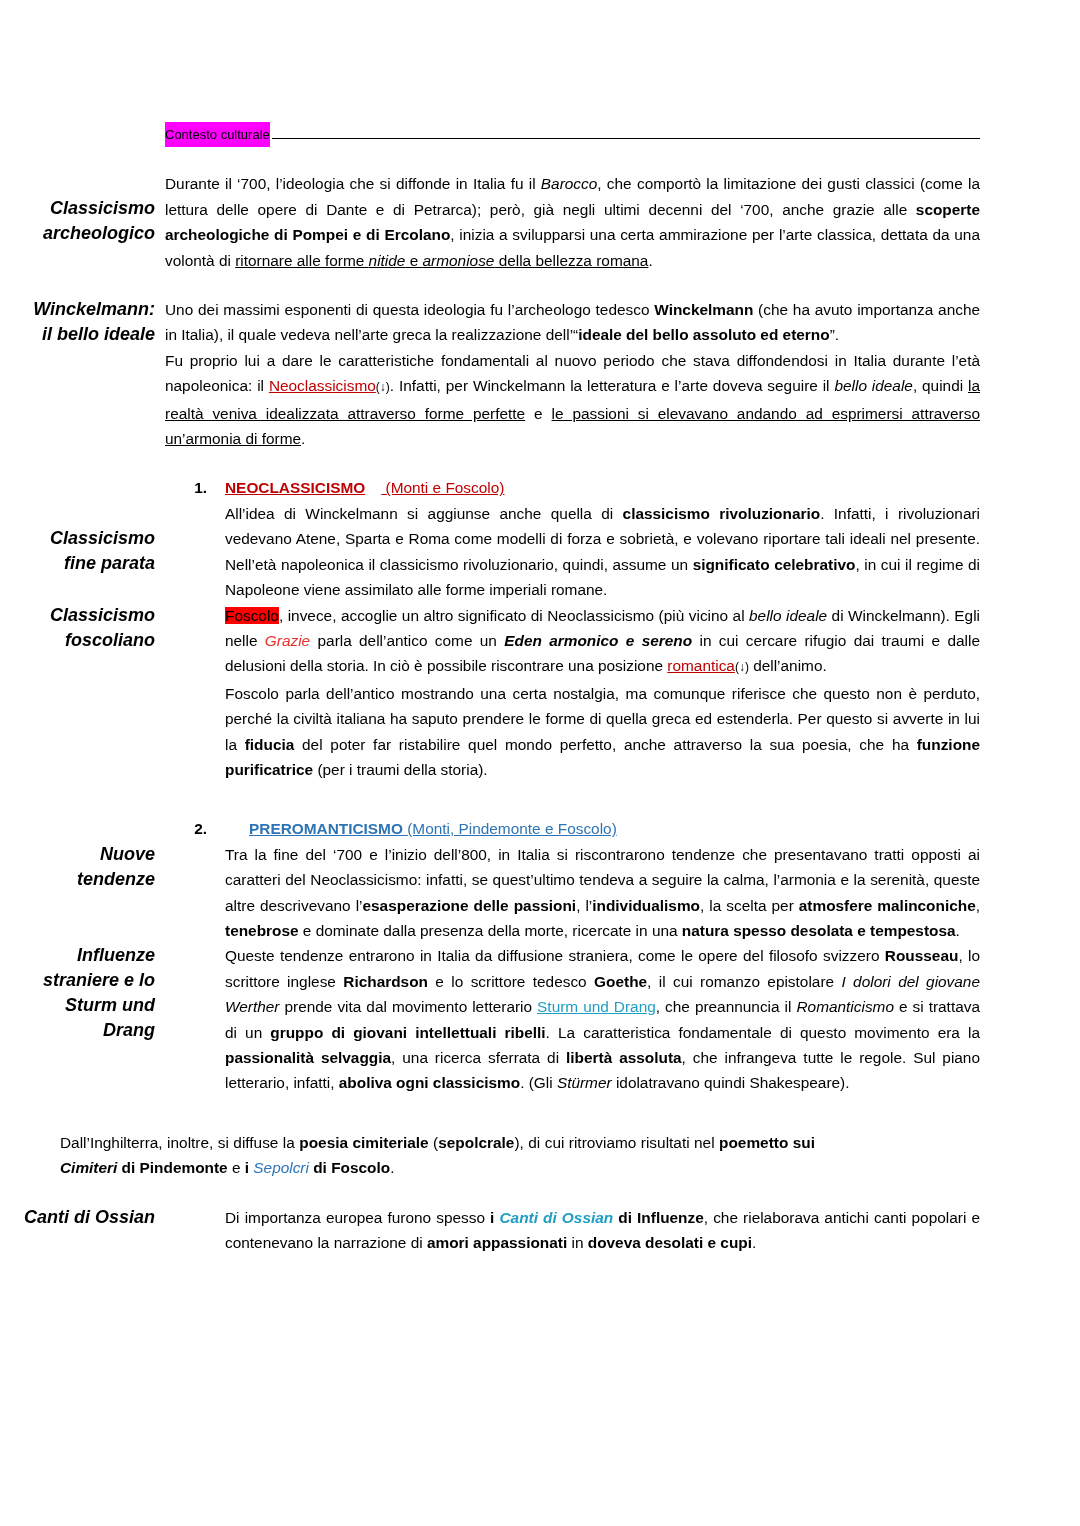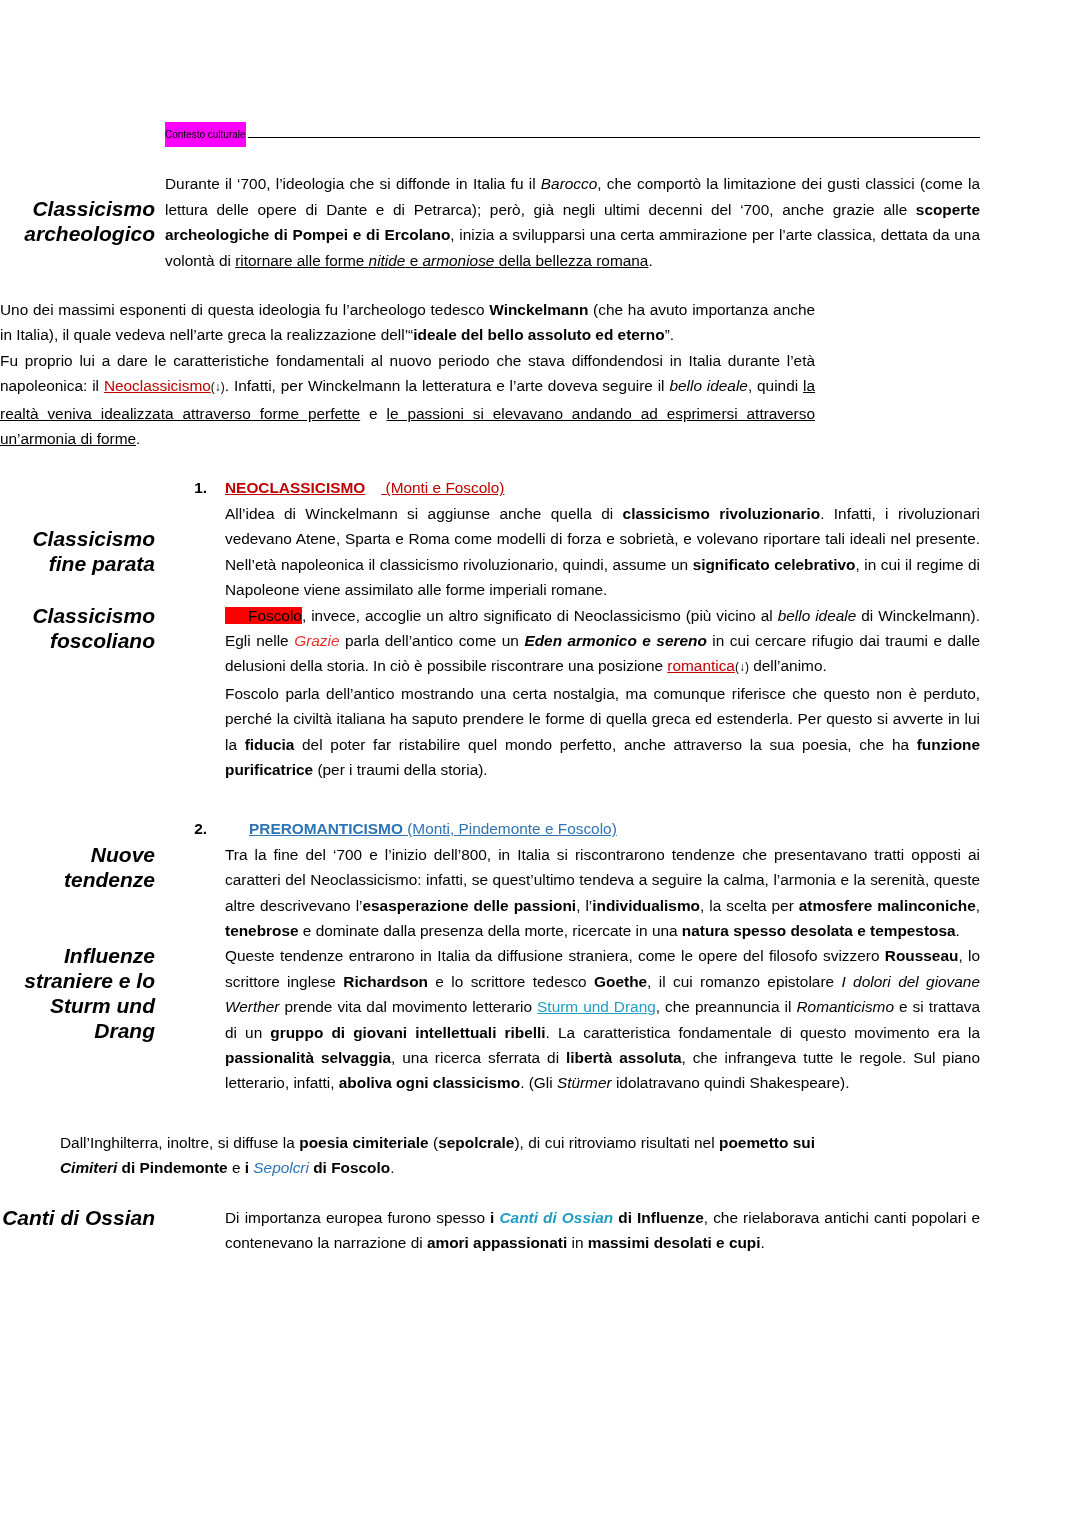--- a/index.html
+++ b/index.html
@@ -92,7 +92,7 @@
     width: 815px;
   }
   .heading-text {
-    font-size: 10px;
+    font-size: 13px;
     white-space: nowrap;
   }
   .heading-rule {

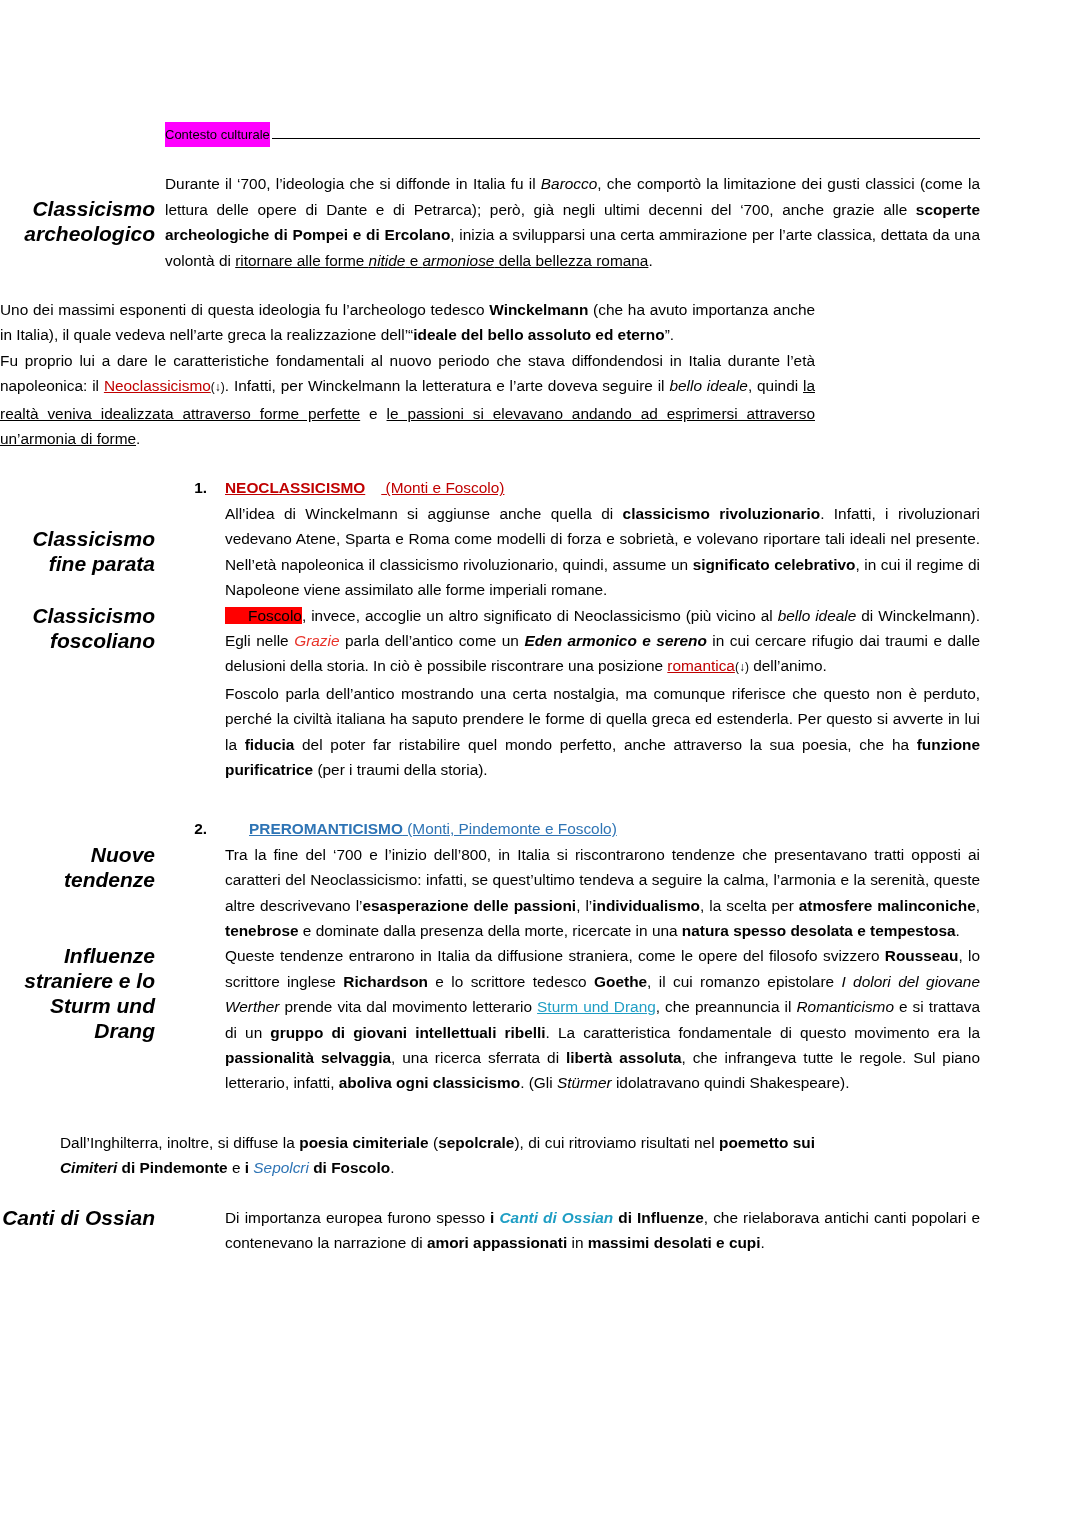--- a/index.html
+++ b/index.html
@@ -35,7 +35,7 @@
     text-align: right;
     font-style: italic;
     font-weight: bold;
-    font-size: 21px;
+    font-size: 18px;
     line-height: 25px;
     color: #000;
   }

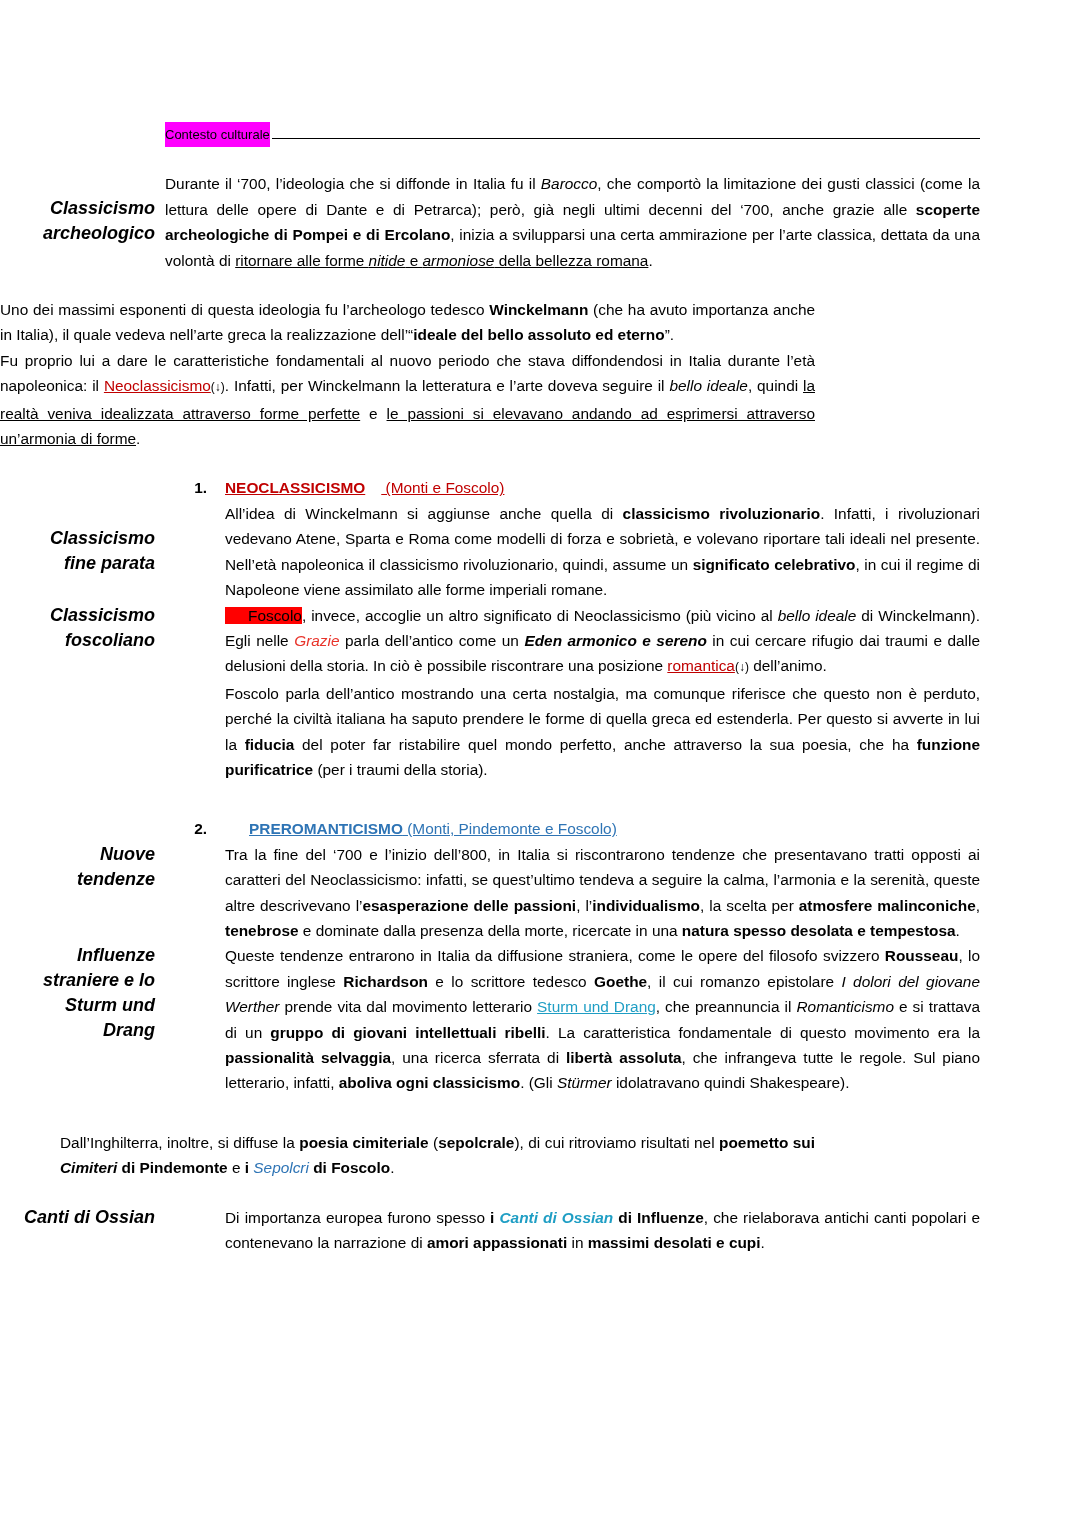--- a/index.html
+++ b/index.html
@@ -174,6 +174,10 @@
   <div class="spacer-md"></div>
 
   <div class="row">
+    <div class="gutter">
+      <div>Winckelmann:</div>
+      <div>il bello ideale</div>
+    </div>
     <div class="body-col">
       <p><span>Uno dei massimi esponenti di questa ideologia fu l’archeologo tedesco </span><b>Winckelmann</b><span> (che ha avuto importanza anche in Italia), il quale vedeva nell’arte greca la realizzazione dell’“</span><b>ideale del bello assoluto ed eterno</b><span>”.</span></p>
       <p><span>Fu proprio lui a dare le caratteristiche fondamentali al nuovo periodo che stava diffondendosi in Italia durante l’età napoleonica: il </span><span class="link-red">Neoclassicismo</span><span class="arrow">(↓)</span><span>. Infatti, per Winckelmann la letteratura e l’arte doveva seguire il </span><em>bello ideale</em><span>, quindi </span><span class="u">la realtà veniva idealizzata attraverso forme perfette</span><span> e </span><span class="u">le passioni si elevavano andando ad esprimersi attraverso un’armonia di forme</span><span>.</span></p>

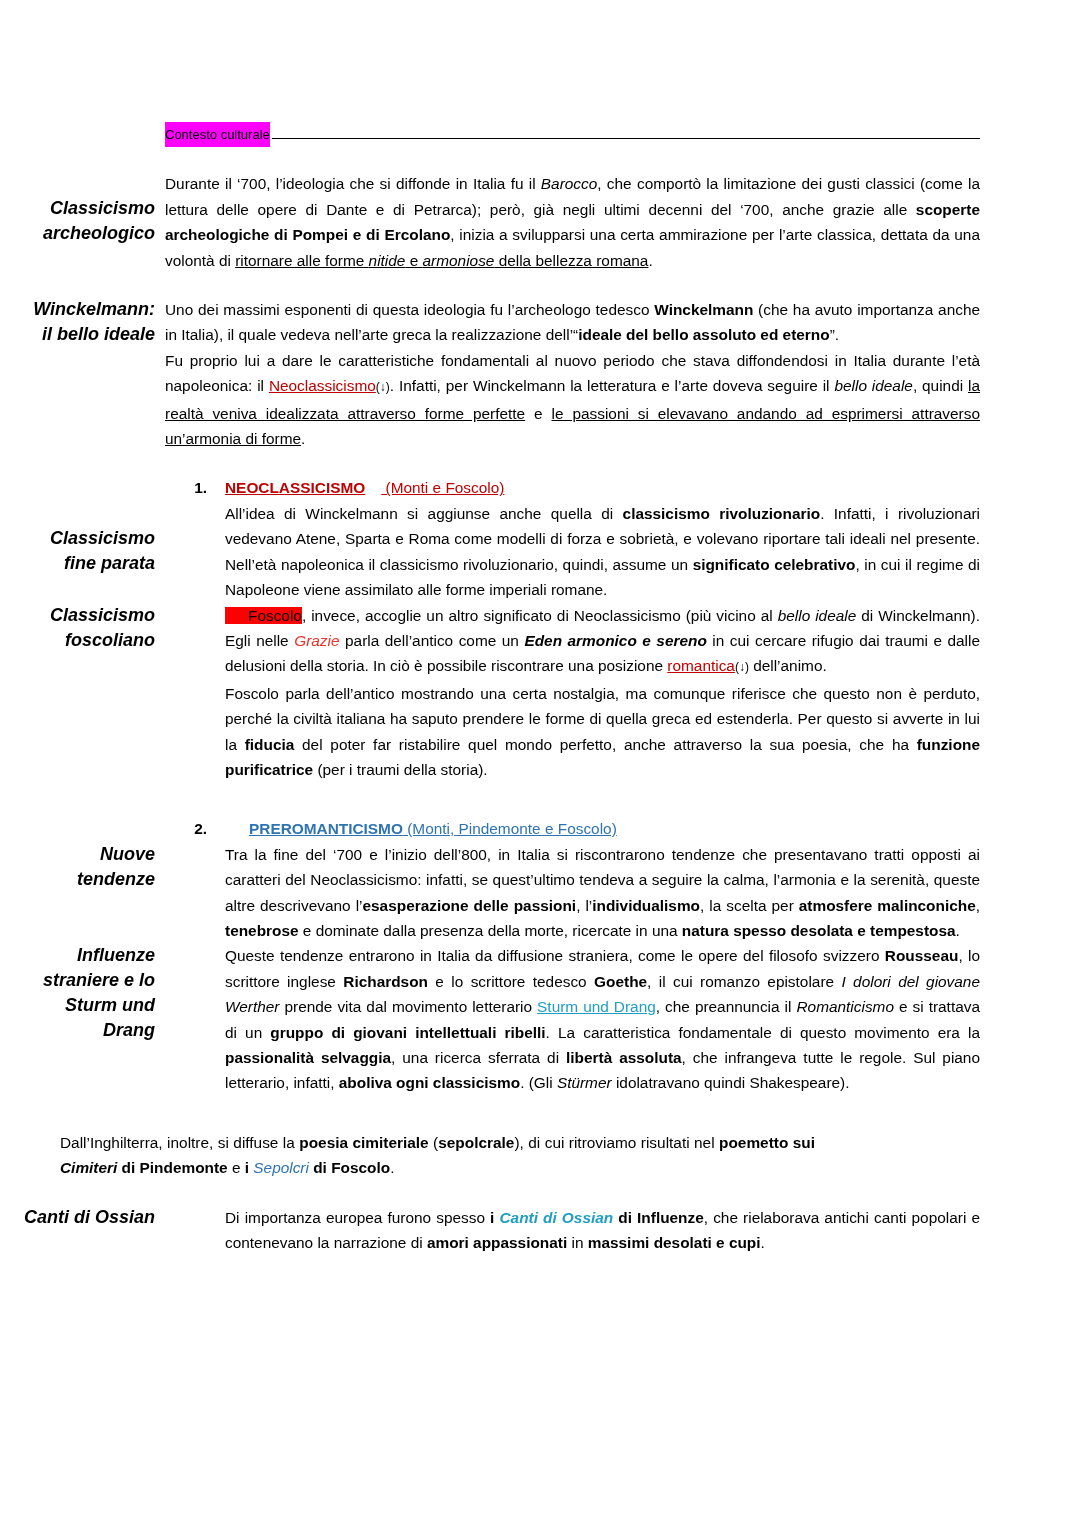--- a/index.html
+++ b/index.html
@@ -63,7 +63,6 @@
   .hl-red {
     background: #ff0000;
     color: #000;
-    padding-left: 23px;
   }
   .link-red {
     color: #c00000;

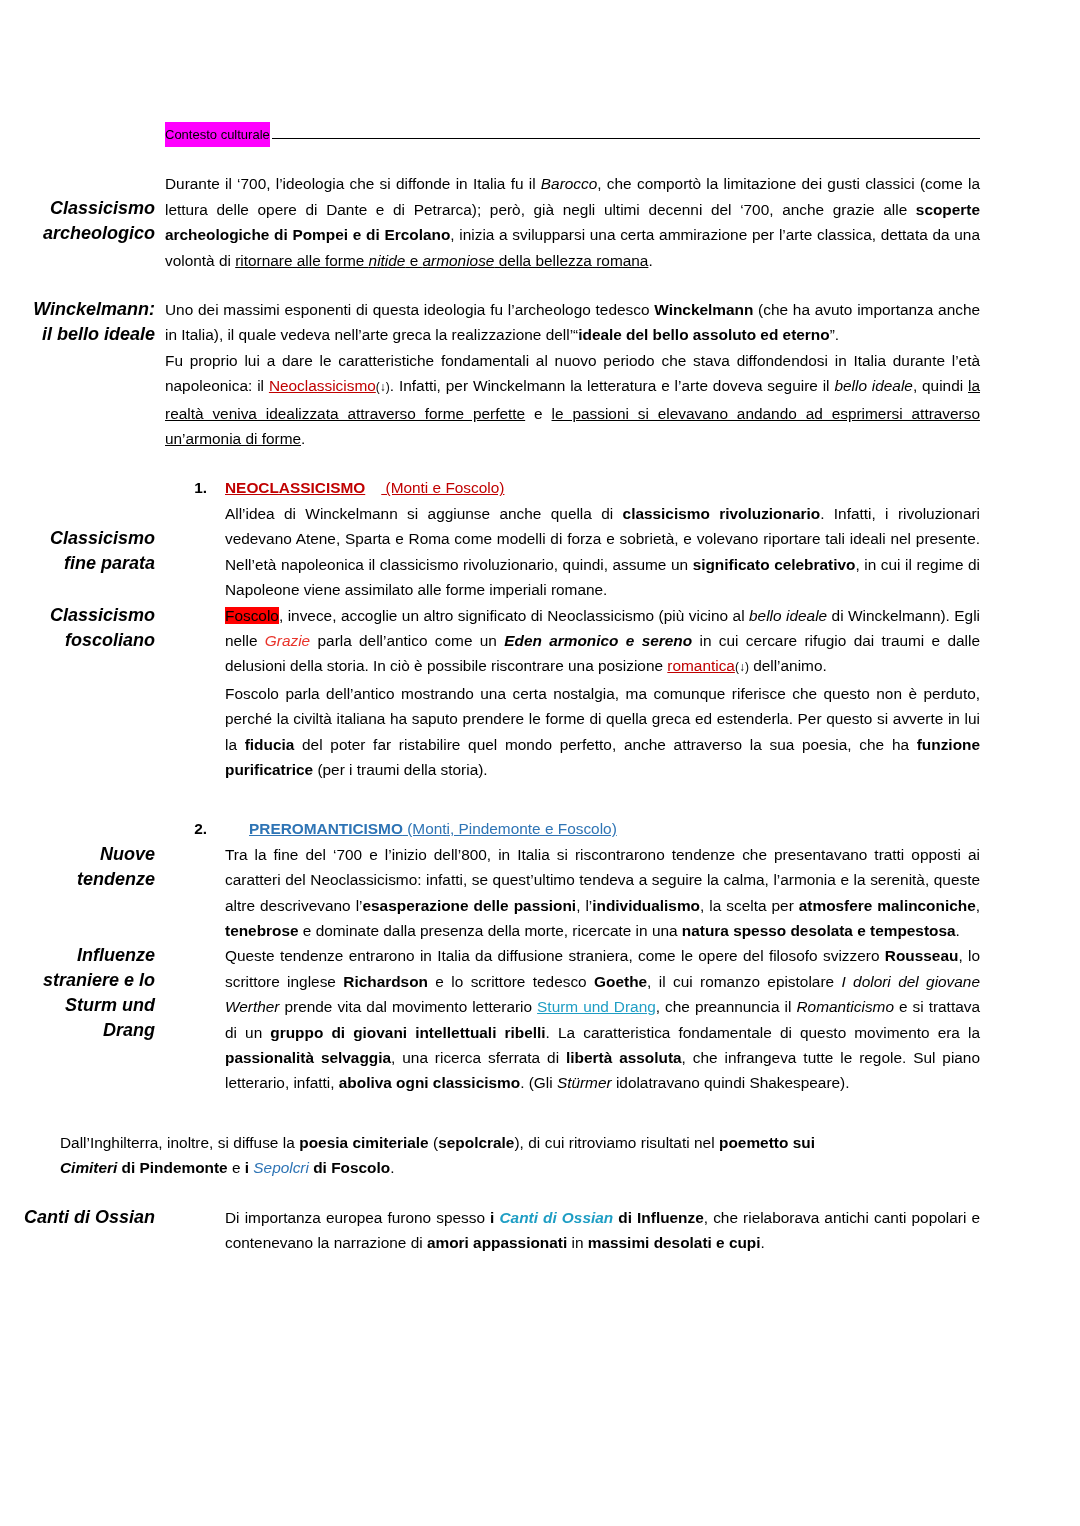--- a/index.html
+++ b/index.html
@@ -265,7 +265,7 @@
       <div>Canti di Ossian</div>
     </div>
     <div class="body-col indent-col">
-      <p><span>Di importanza europea furono spesso </span><b>i </b><span class="teal">Canti di Ossian</span><b> di Influenze</b><span>, che rielaborava antichi canti popolari e contenevano la narrazione di </span><b>amori appassionati</b><span> in </span><b>massimi desolati e cupi</b><span>.</span></p>
+      <p><span>Di importanza europea furono spesso </span><b>i </b><span class="teal">Canti di Ossian</span><b> di Influenze</b><span>, che rielaborava antichi canti popolari e contenevano la narrazione di </span><b>amori appassionati</b><span> in </span><b>doveva desolati e cupi</b><span>.</span></p>
     </div>
   </div>
 

